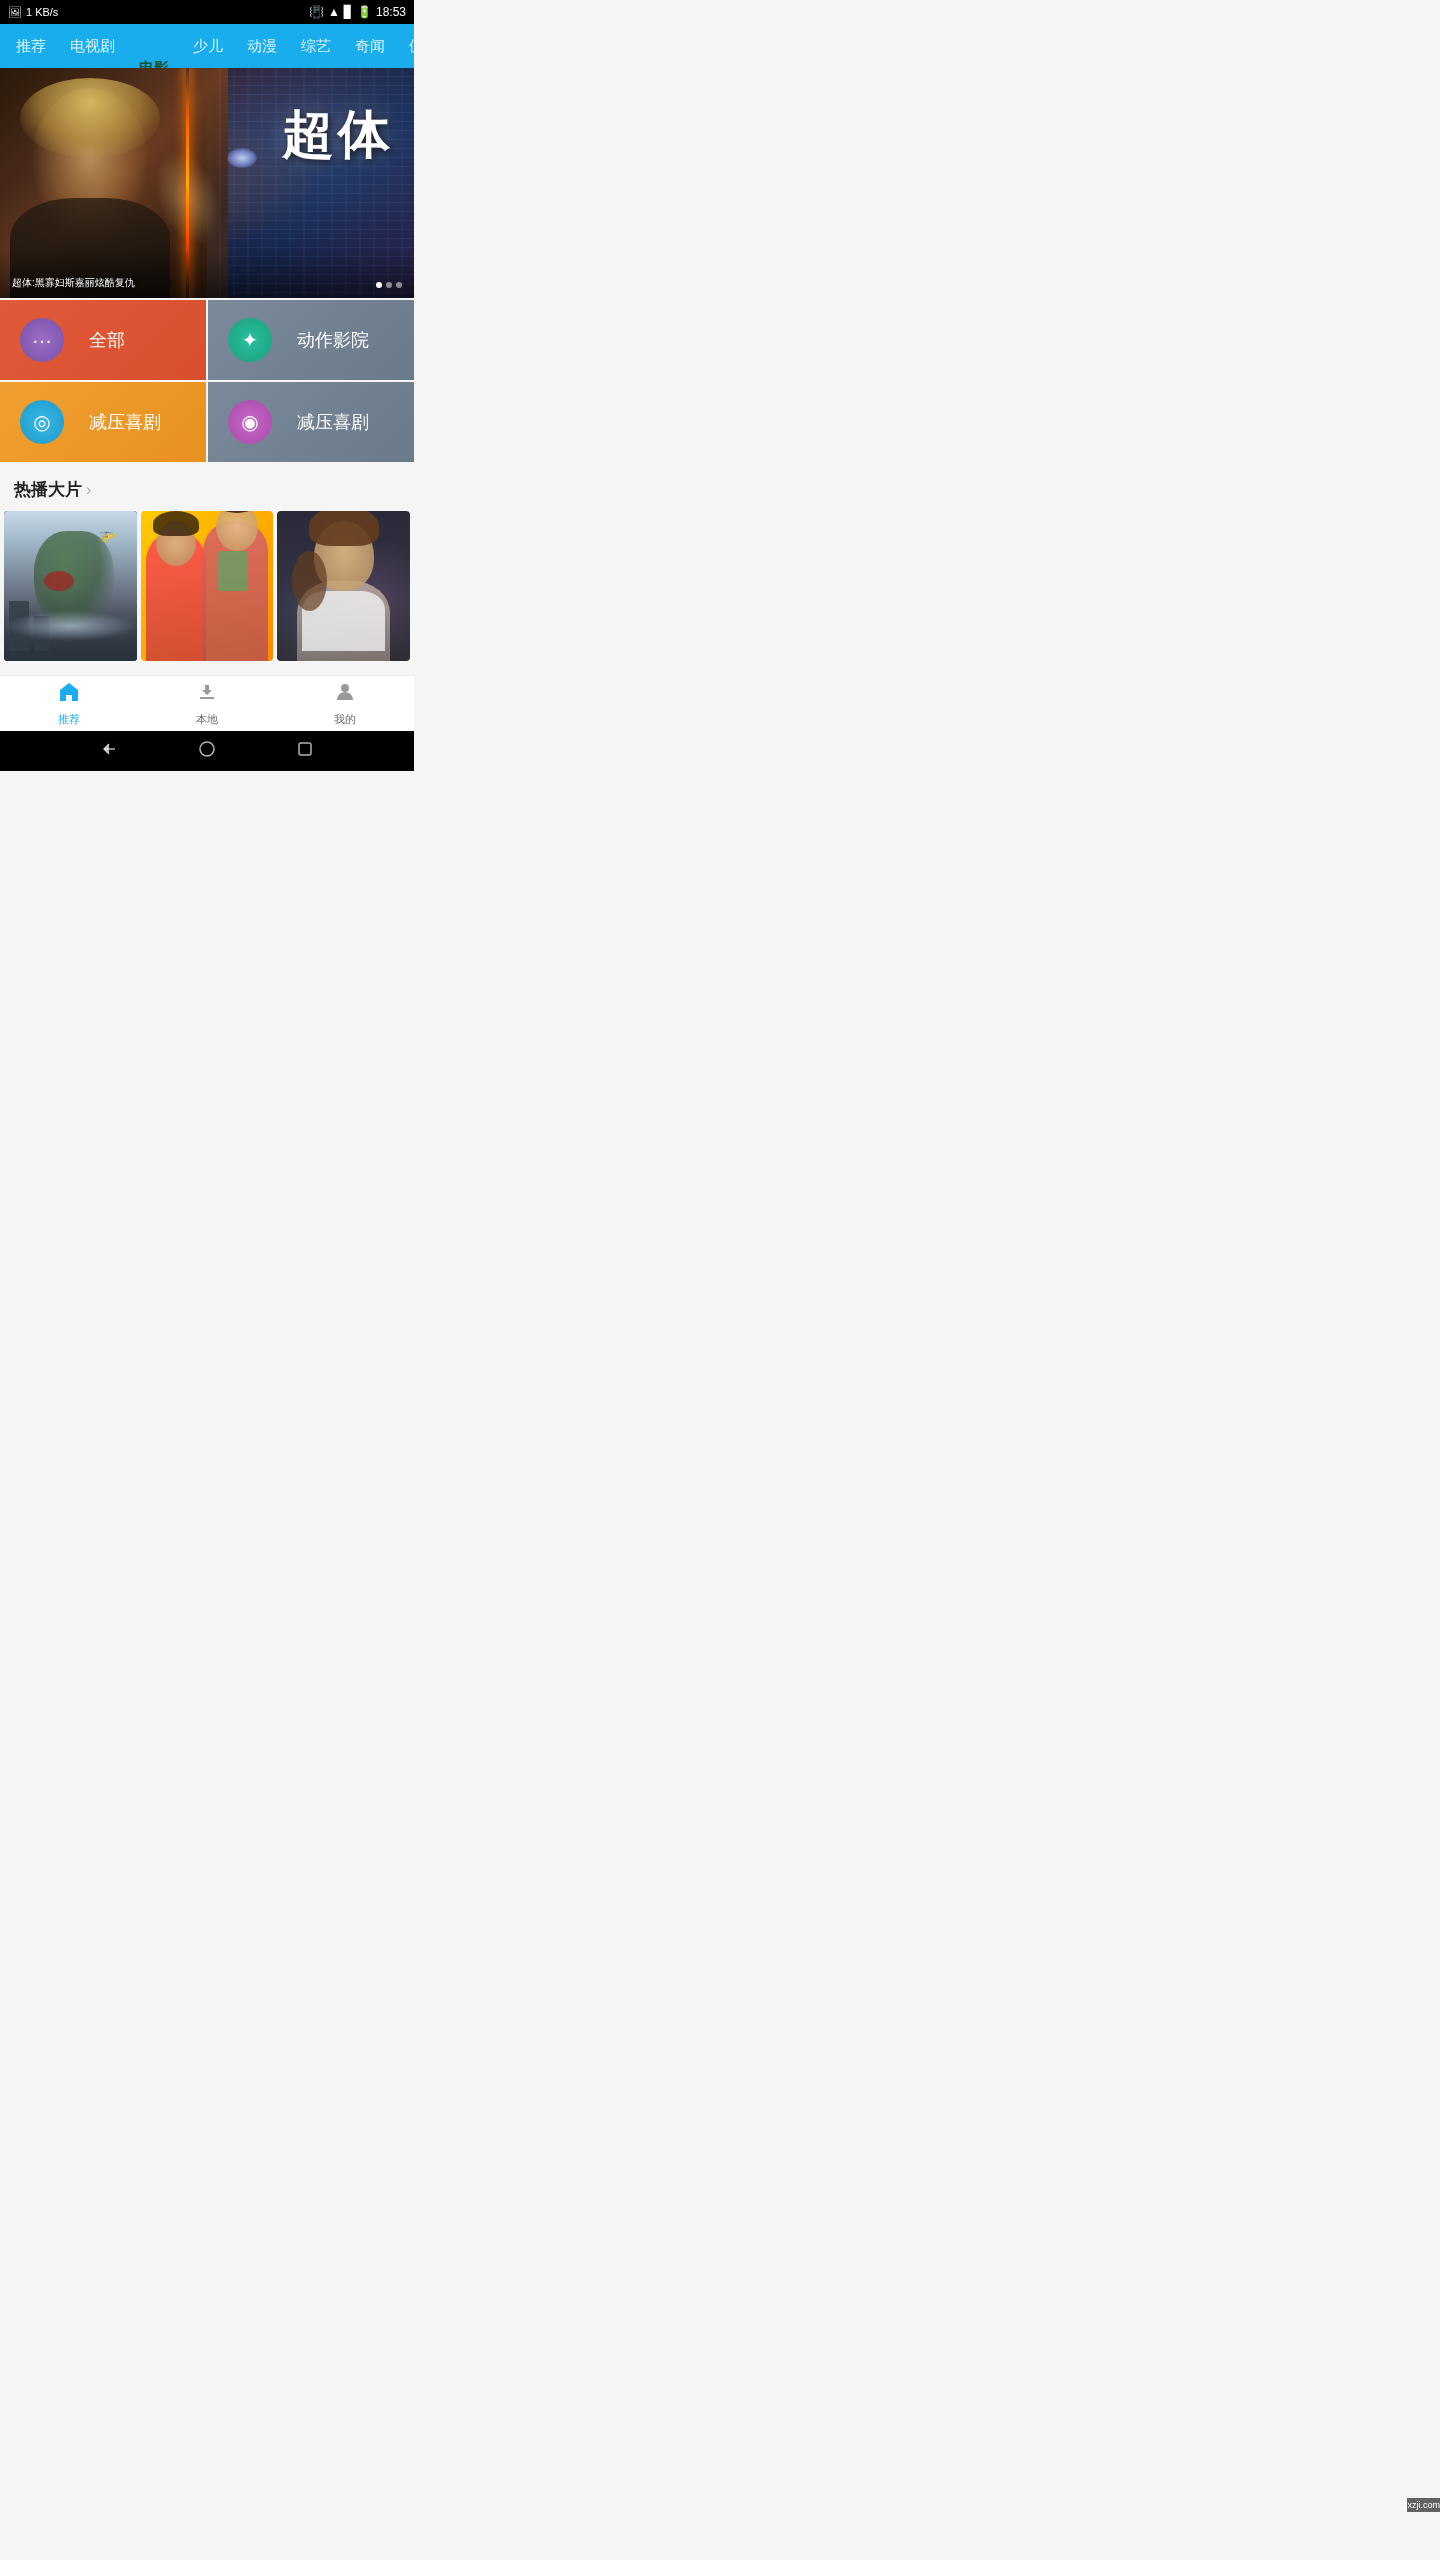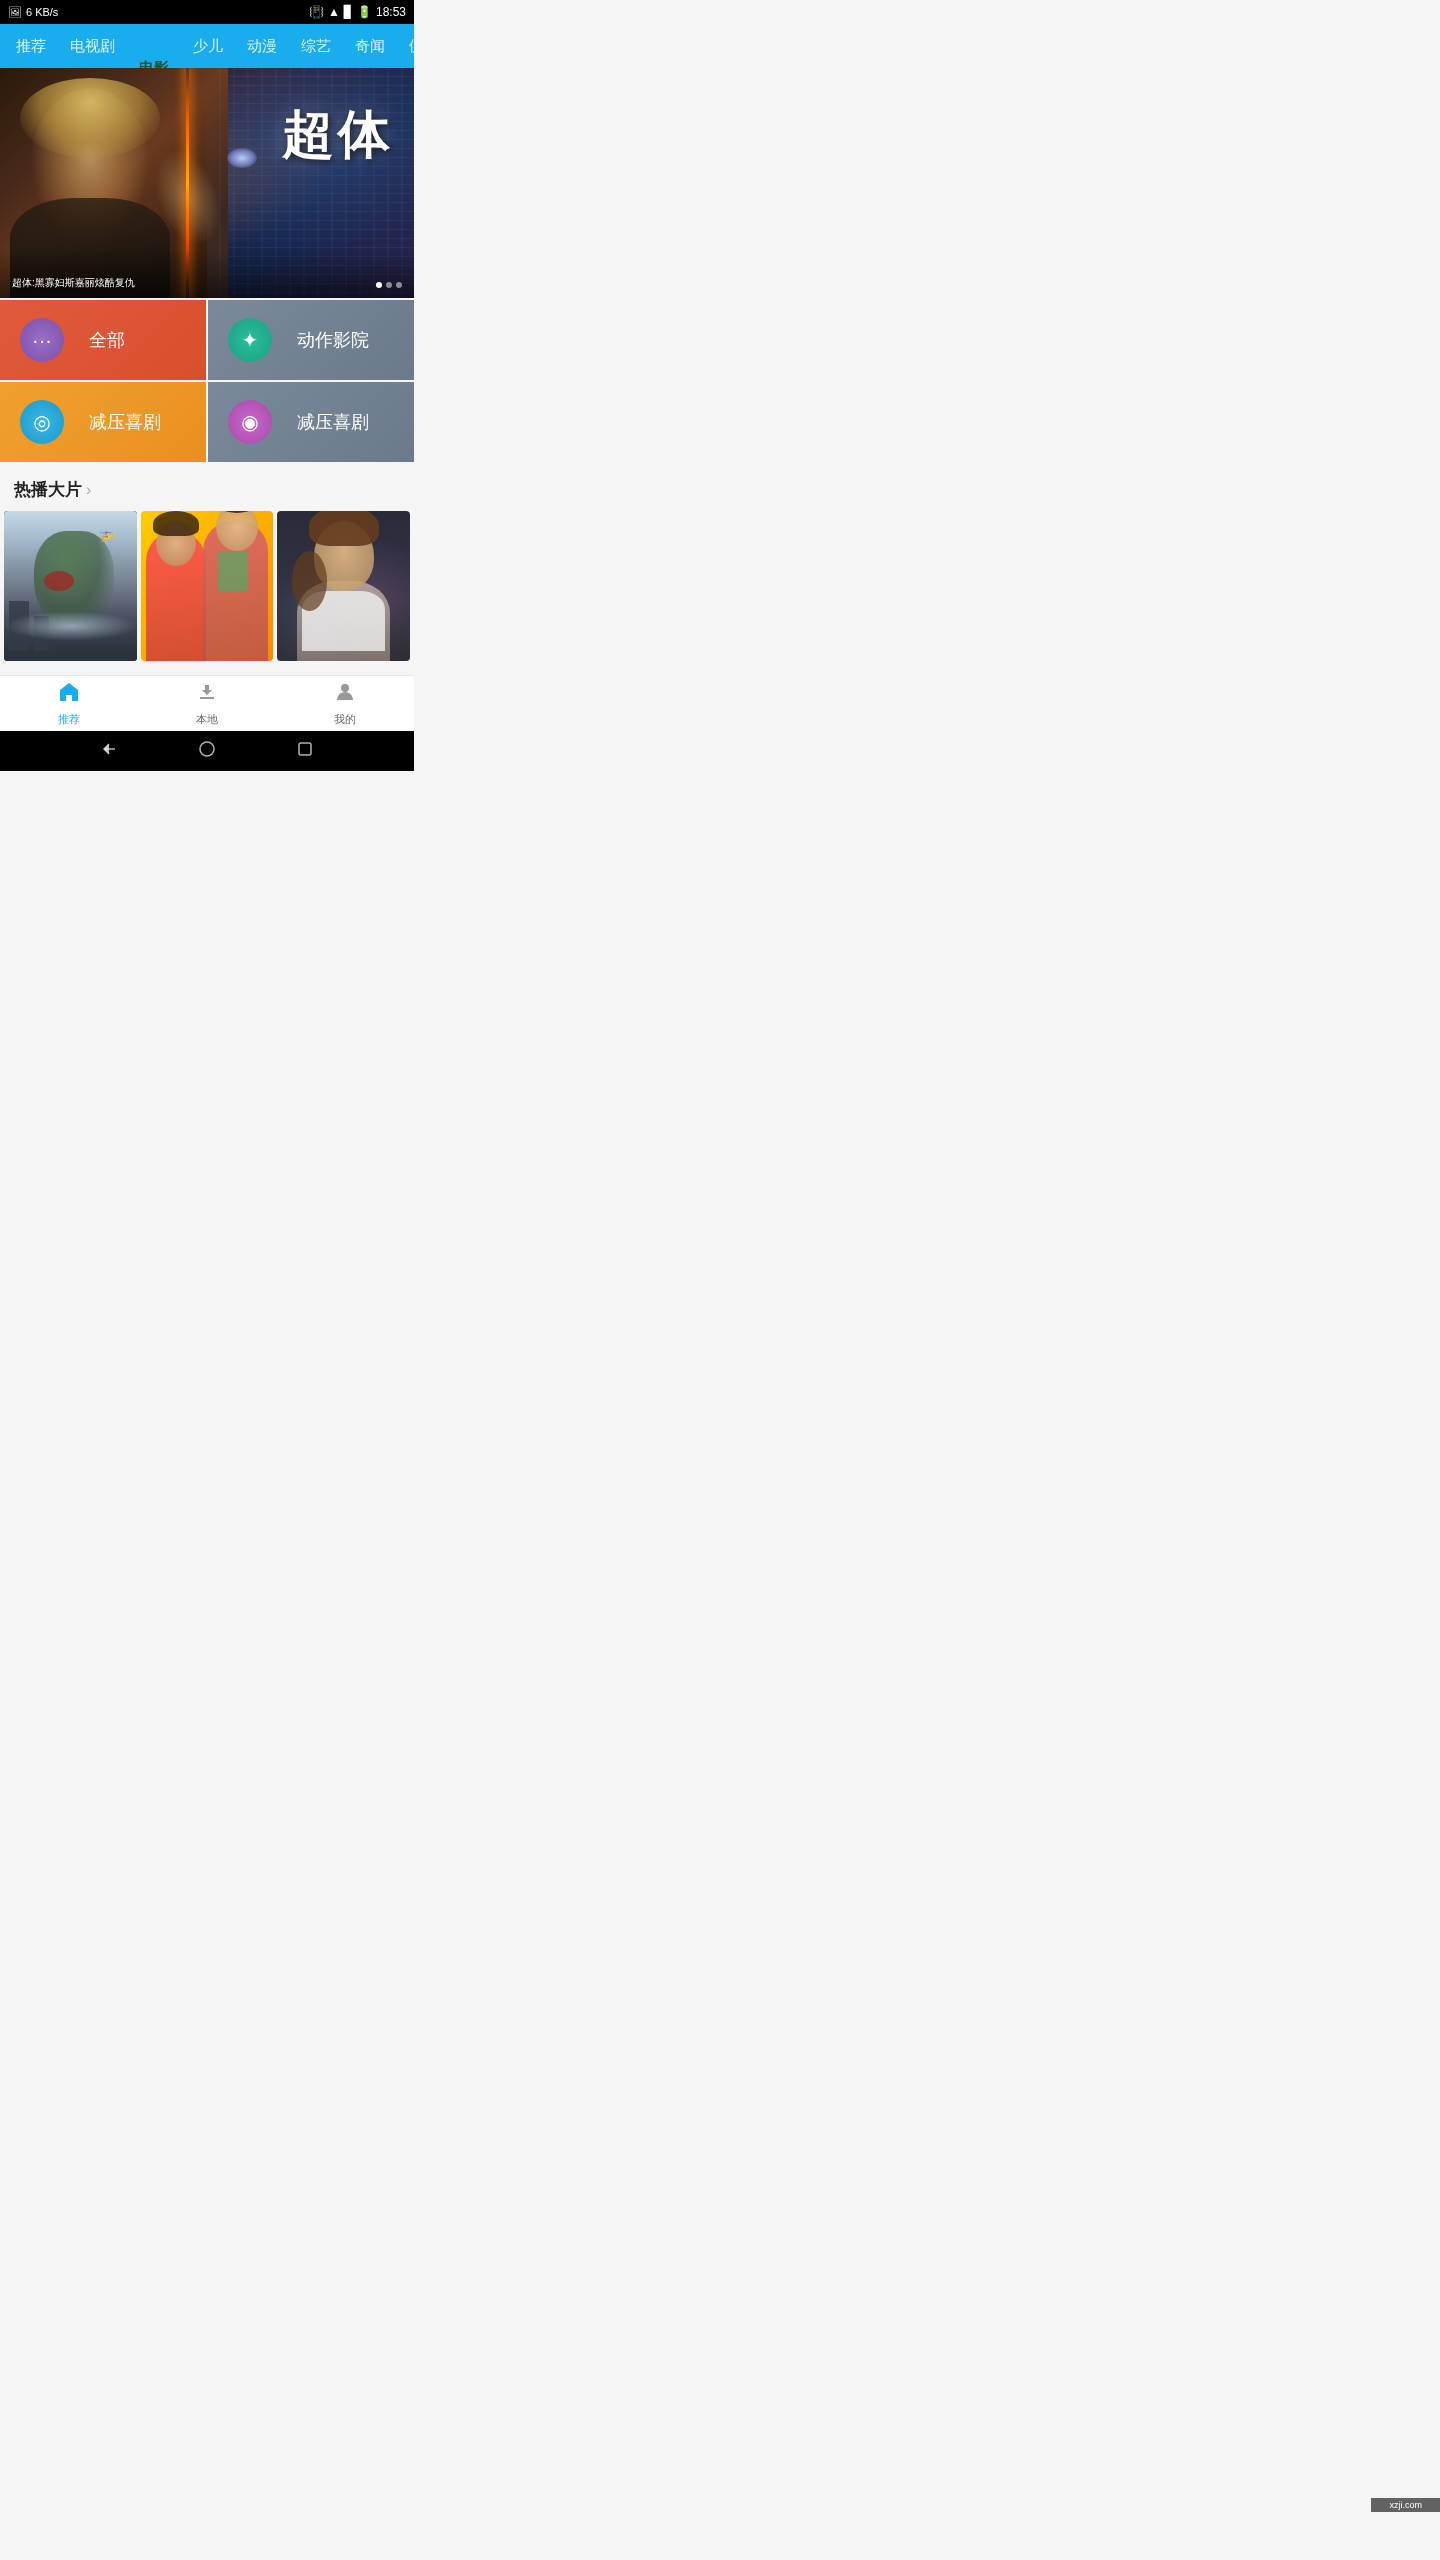--- a/index.html
+++ b/index.html
@@ -296,7 +296,7 @@
 <div class="status-bar">
   <div class="status-left">
     <span>🖼</span>
-    <span>6 KB/s</span>
+    <span>1 KB/s</span>
   </div>
   <div class="status-right">
     <span>📳</span>

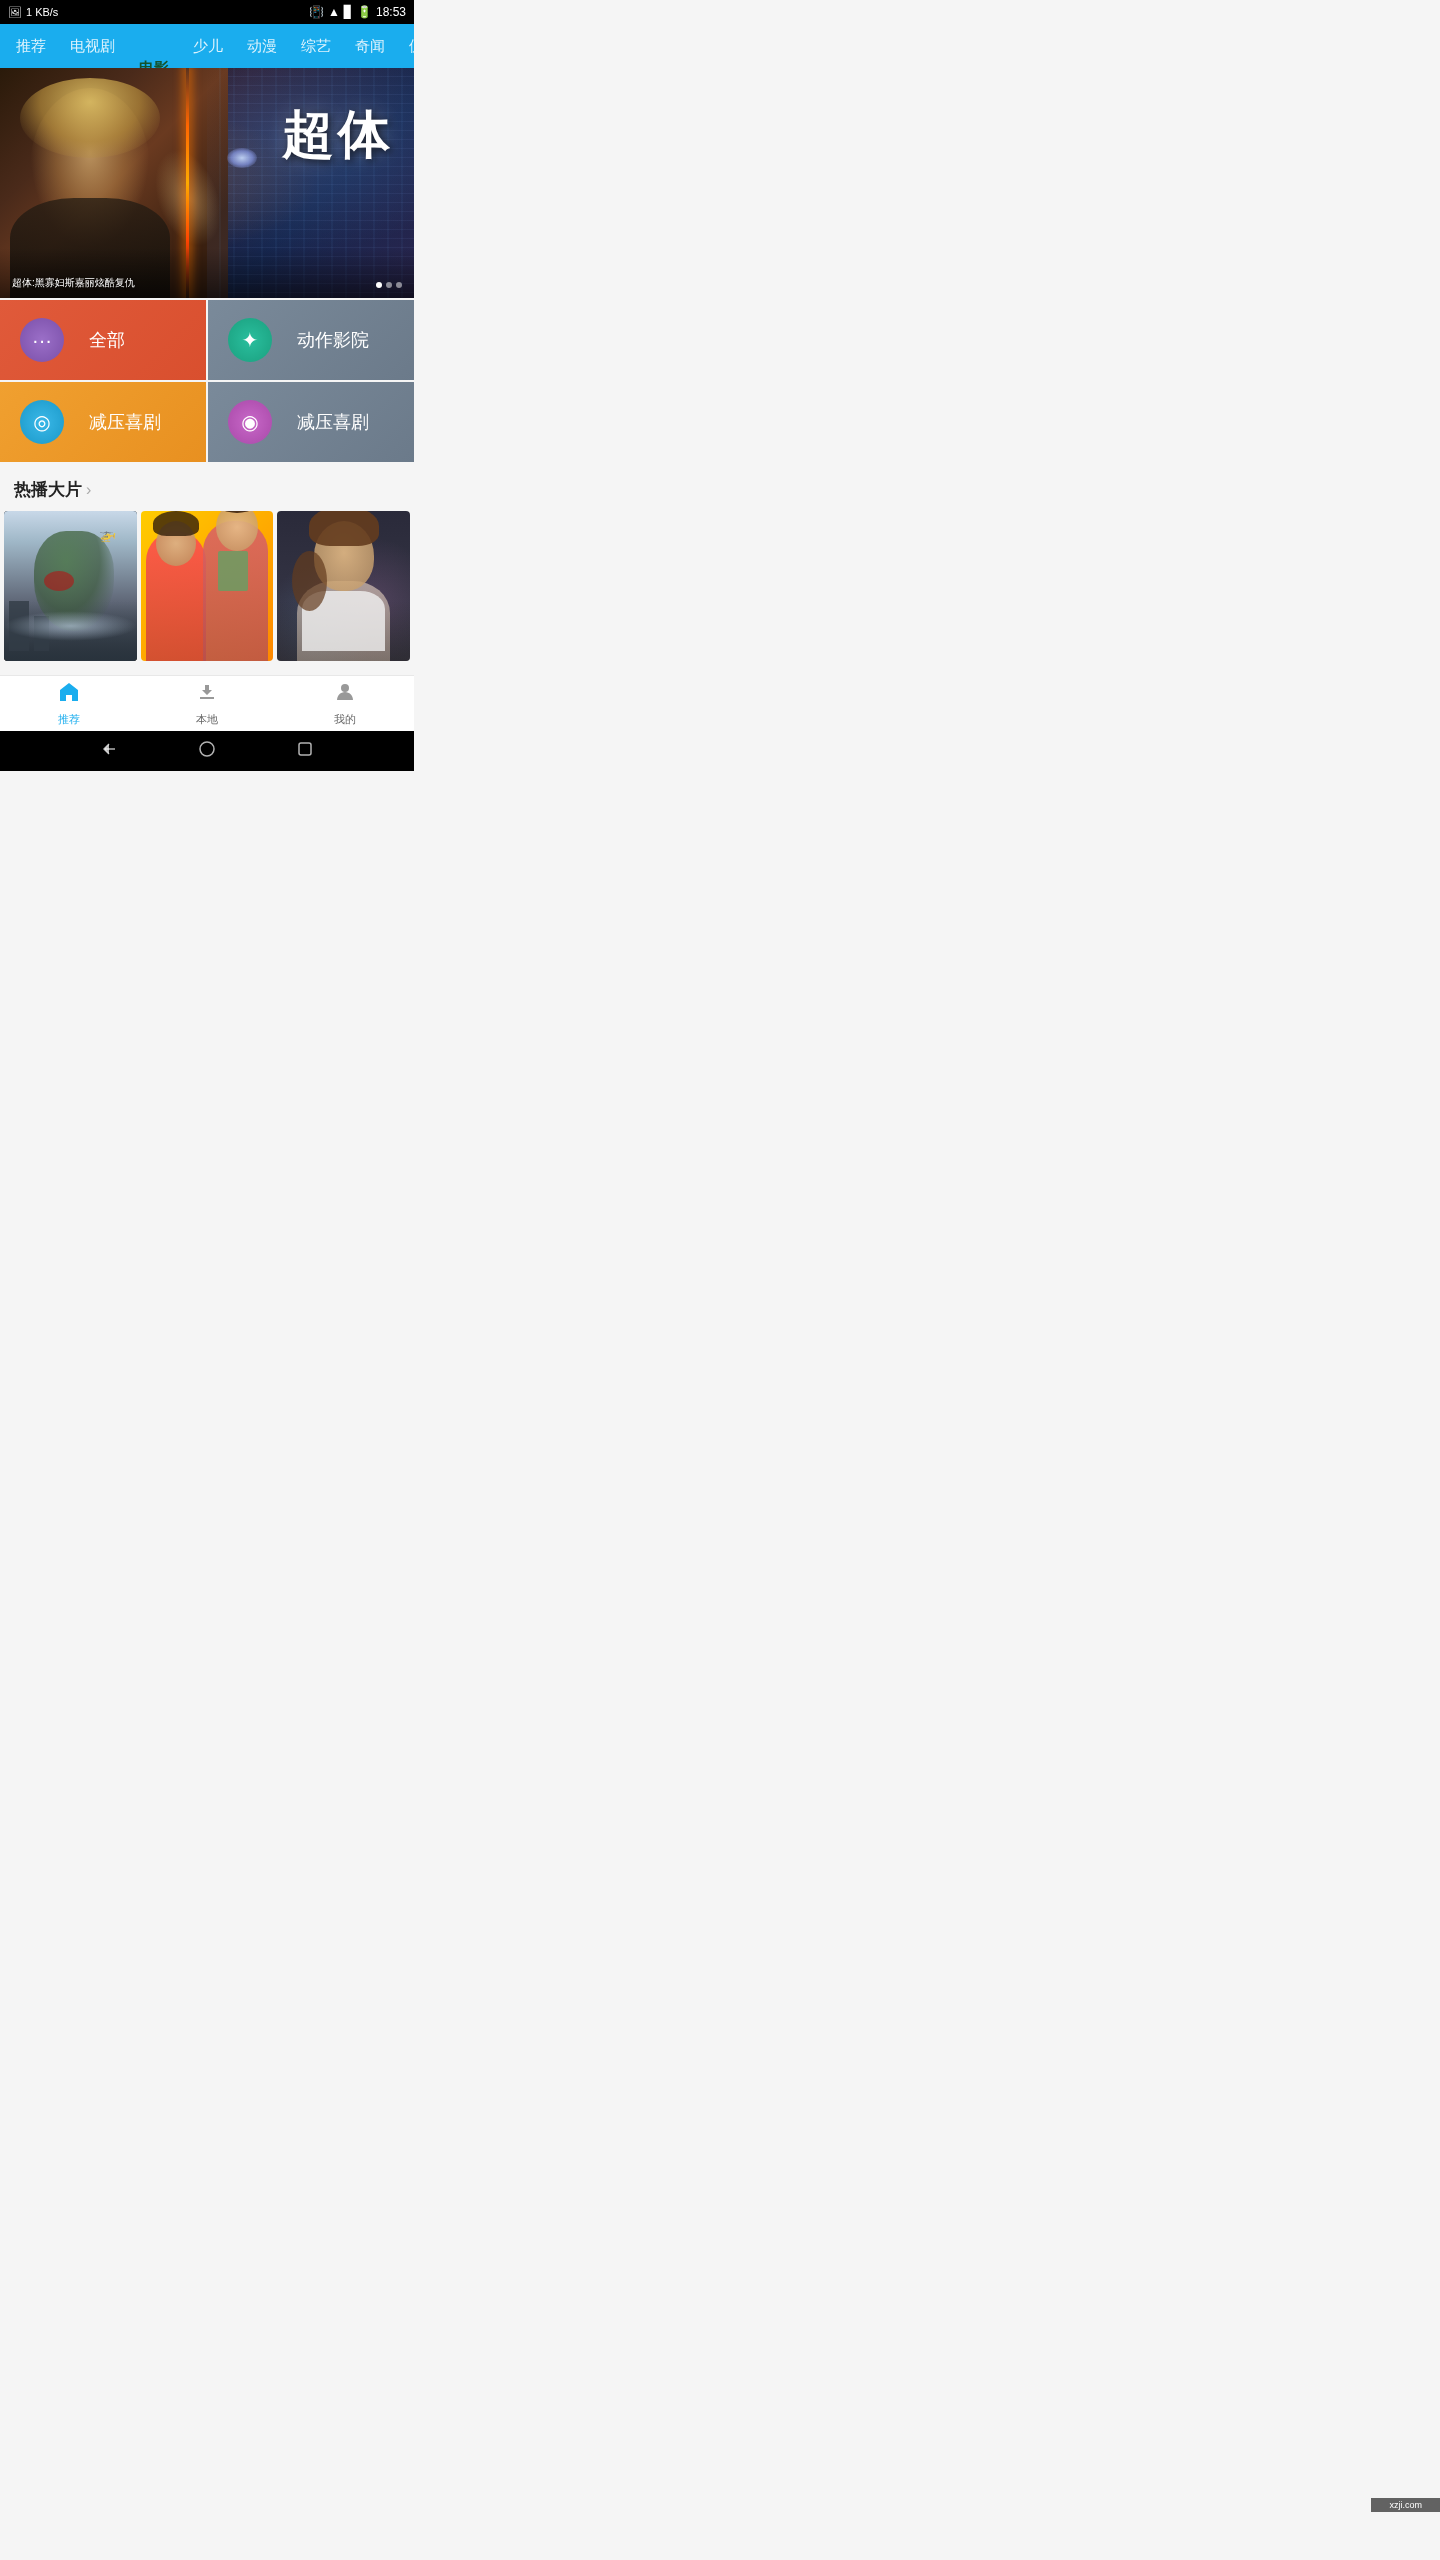--- a/index.html
+++ b/index.html
@@ -286,7 +286,7 @@
       background: rgba(0,0,0,0.6);
       color: #fff;
       font-size: 9px;
-      padding: 2px 18px;
+      padding: 2px 0;
       z-index: 999;
     }
   </style>

